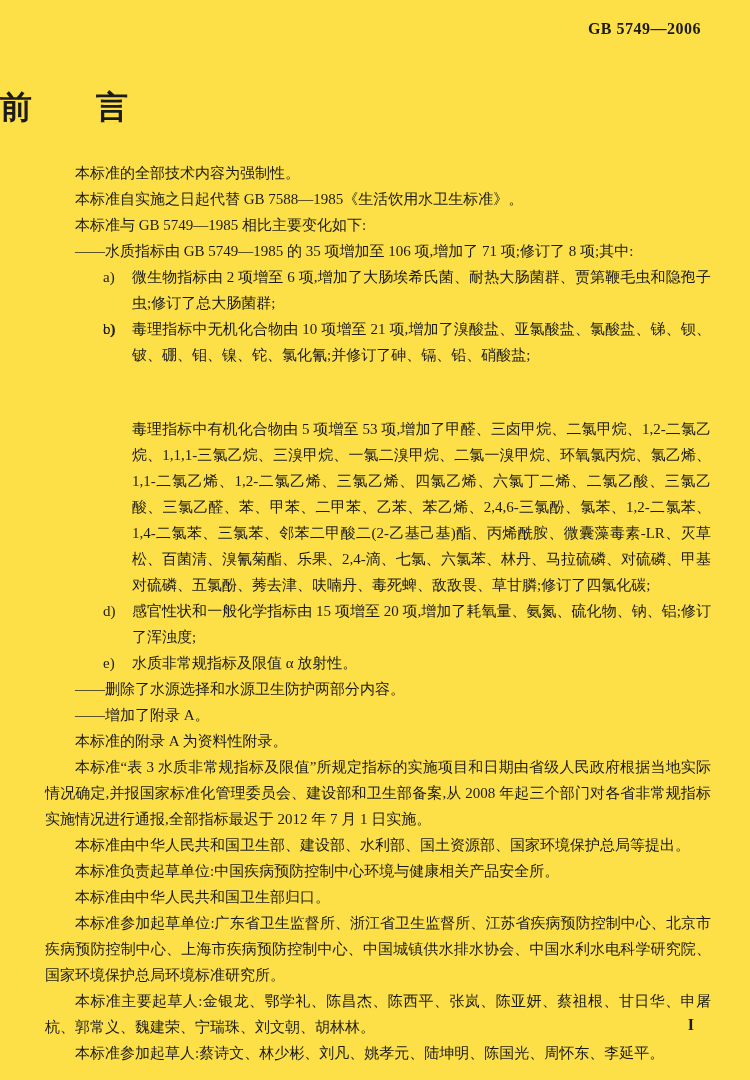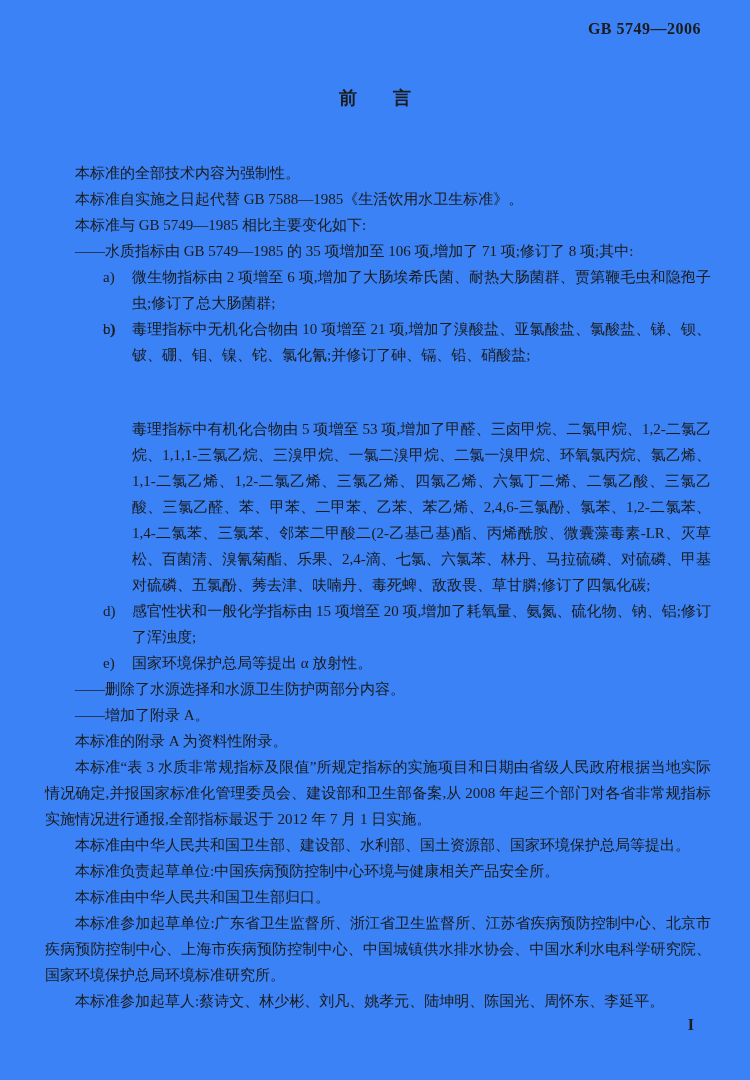--- a/index.html
+++ b/index.html
@@ -12,7 +12,7 @@
     width: 750px;
     height: 1080px;
     margin: 0 auto;
-    background: #3b82f6;
+    background: #fde047;
     font-family: "Liberation Serif", "DejaVu Serif", serif;
     color: #1b1b1b;
     overflow: hidden;

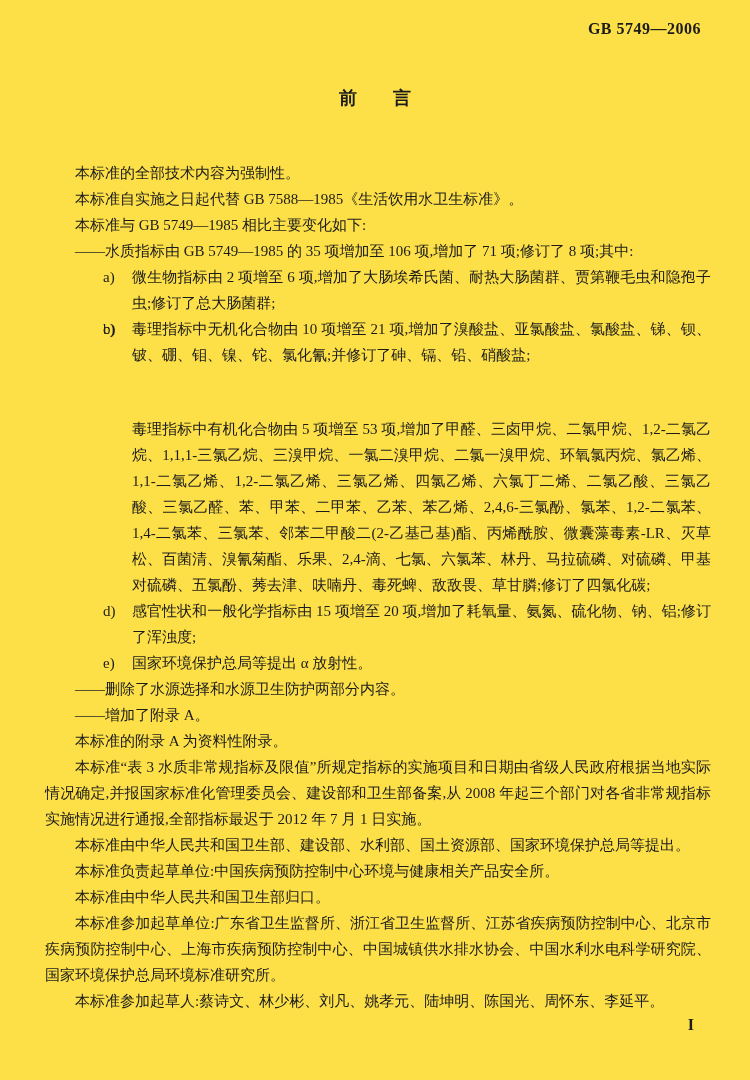--- a/index.html
+++ b/index.html
@@ -31,8 +31,7 @@
     top: 86px;
     left: 0;
     width: 100%;
-    text-align: center;
-    font-size: 18px;
+    font-size: 32px;
     font-weight: bold;
   }
   .content {

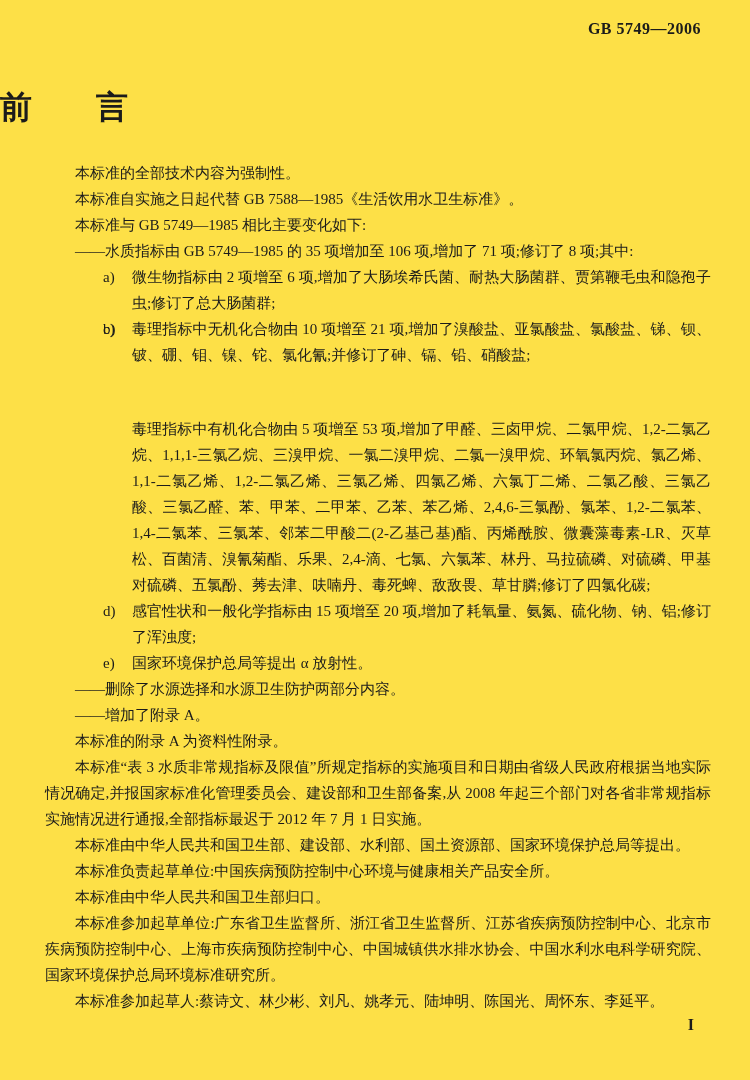--- a/index.html
+++ b/index.html
@@ -100,7 +100,7 @@
     </div>
     <div class="li">
       <span class="li-label">e)</span>
-      <span>国家环境保护总局等提出 α 放射性。</span>
+      <span>水质非常规指标及限值 α 放射性。</span>
     </div>
 
     <div class="dash">——删除了水源选择和水源卫生防护两部分内容。</div>

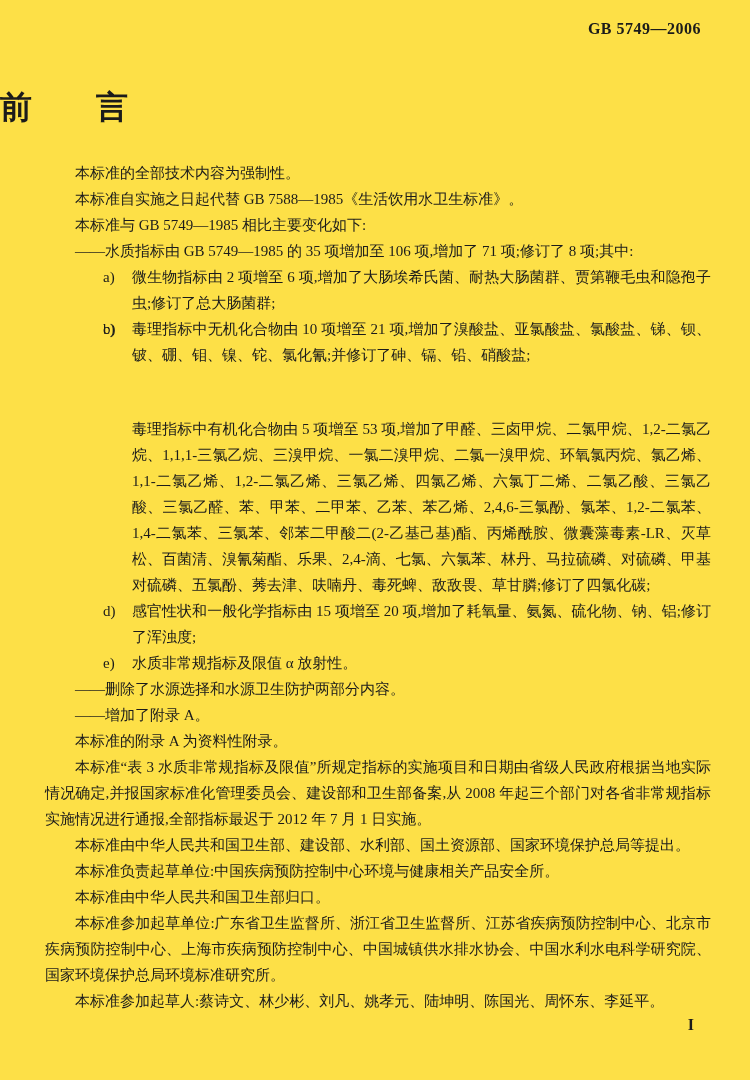--- a/index.html
+++ b/index.html
@@ -112,6 +112,7 @@
     <div class="para">本标准负责起草单位:中国疾病预防控制中心环境与健康相关产品安全所。</div>
     <div class="para">本标准由中华人民共和国卫生部归口。</div>
     <div class="para">本标准参加起草单位:广东省卫生监督所、浙江省卫生监督所、江苏省疾病预防控制中心、北京市疾病预防控制中心、上海市疾病预防控制中心、中国城镇供水排水协会、中国水利水电科学研究院、国家环境保护总局环境标准研究所。</div>
+    <div class="para">本标准主要起草人:金银龙、鄂学礼、陈昌杰、陈西平、张岚、陈亚妍、蔡祖根、甘日华、申屠杭、郭常义、魏建荣、宁瑞珠、刘文朝、胡林林。</div>
     <div class="para">本标准参加起草人:蔡诗文、林少彬、刘凡、姚孝元、陆坤明、陈国光、周怀东、李延平。</div>
 
   </div>

